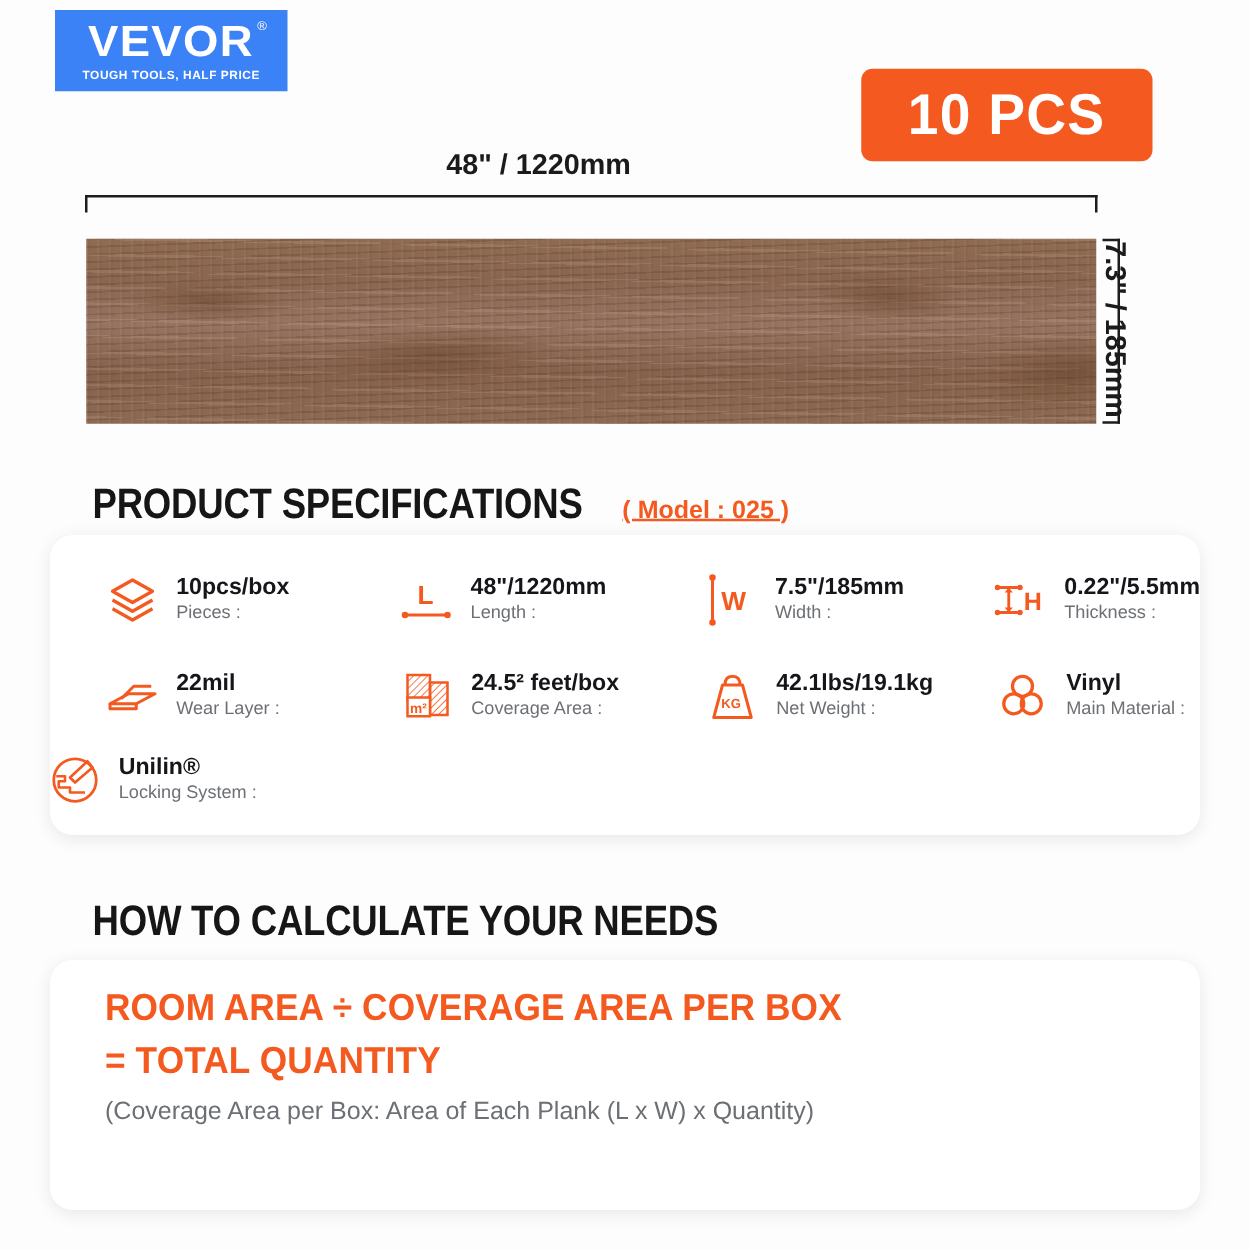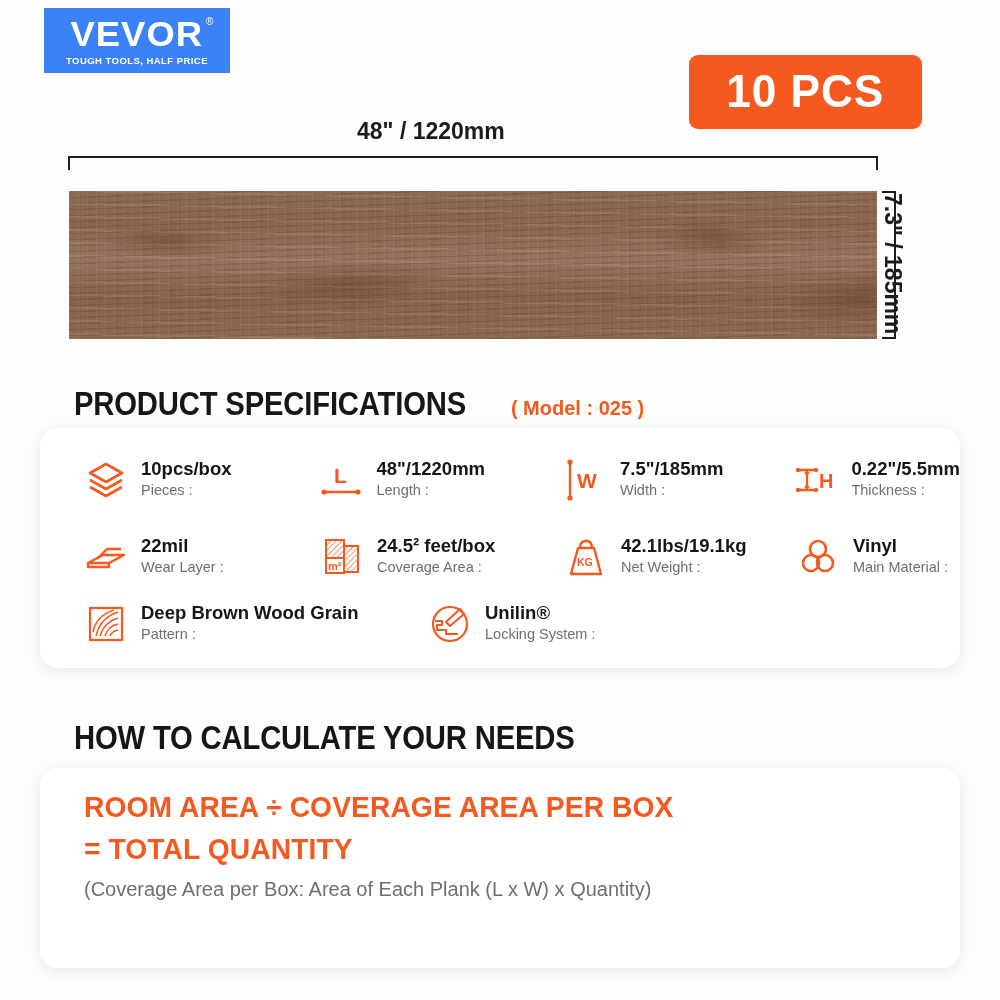--- a/index.html
+++ b/index.html
@@ -95,7 +95,7 @@
 
   
   .heading{
-    position:absolute;display:flex;align-items:baseline;gap:27px;
+    position:absolute;display:flex;align-items:baseline;gap:14px;
   }
   .heading .h-main{
     font-size:34px;font-weight:bold;color:#161616;letter-spacing:-.2px;

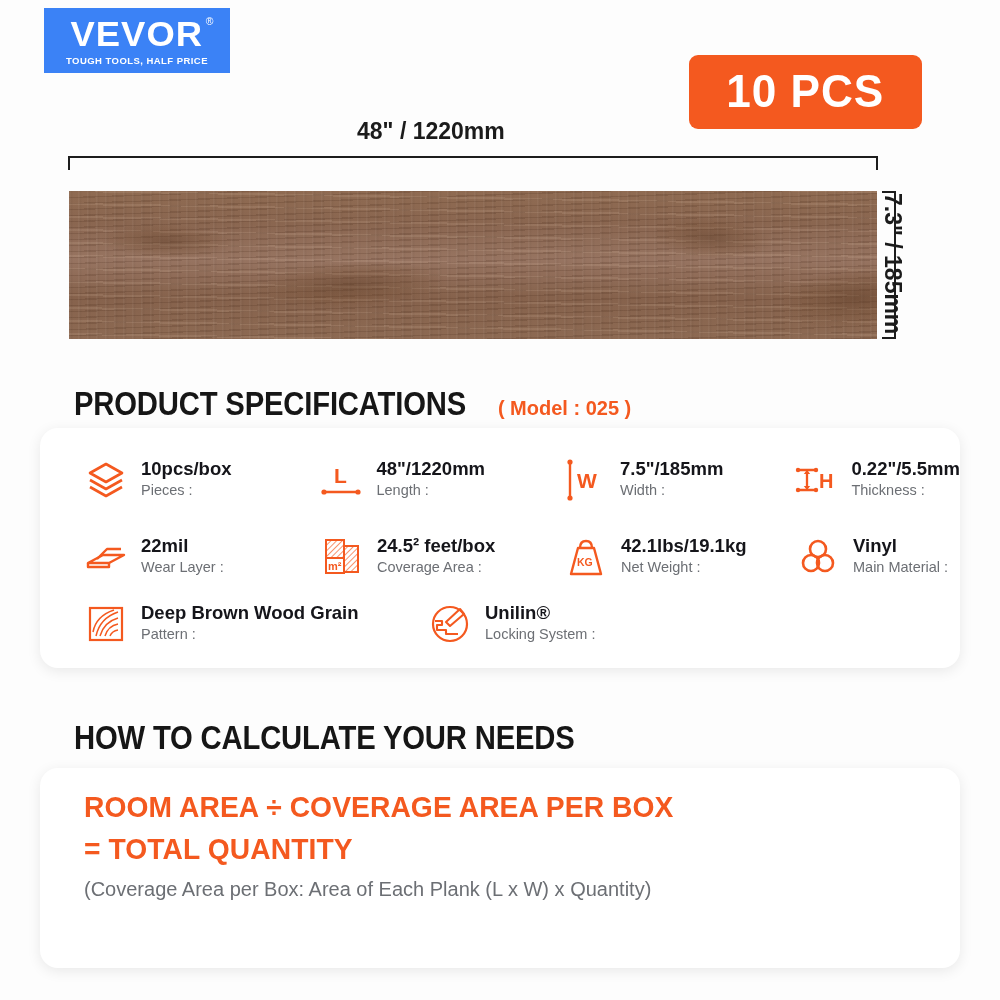--- a/index.html
+++ b/index.html
@@ -104,6 +104,7 @@
   .heading .h-model{
     font-size:20px;font-weight:bold;color:#F4591F;white-space:nowrap;
     margin-left:-46px;
+    text-decoration:underline;
   }
 
   

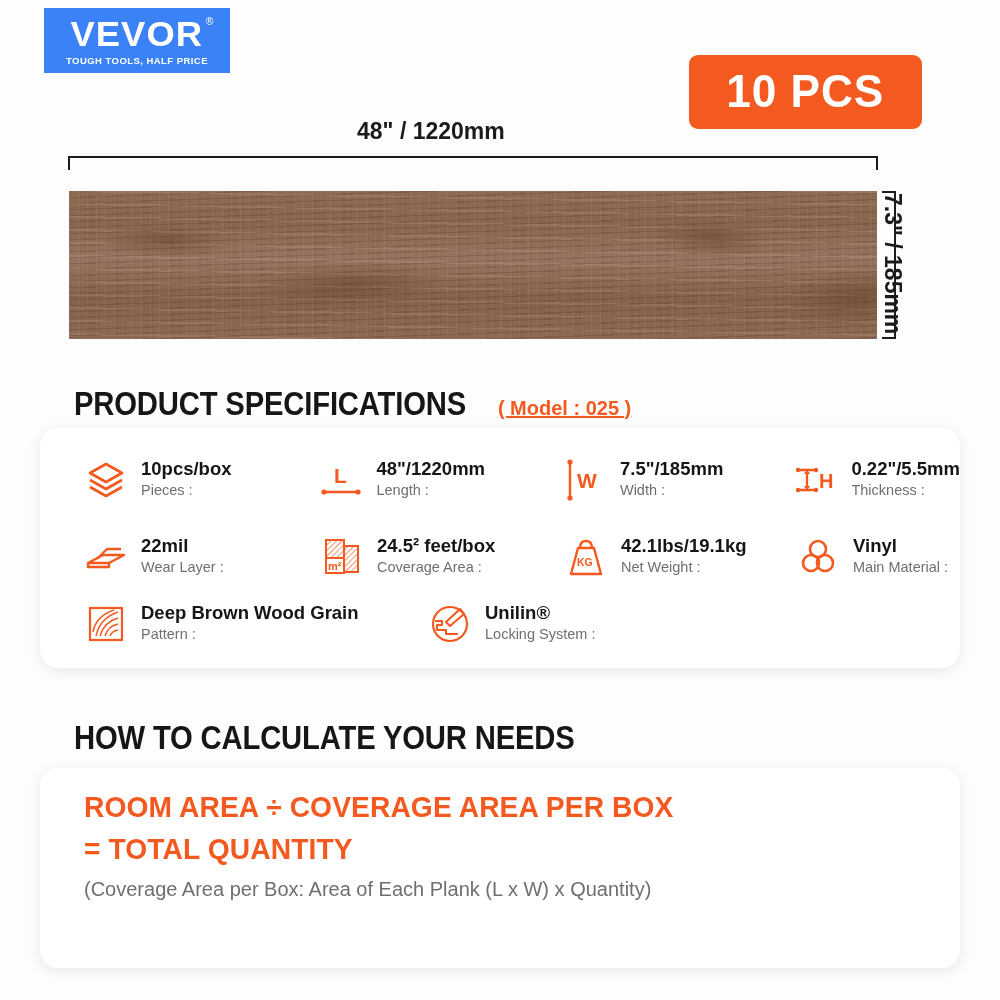--- a/index.html
+++ b/index.html
@@ -320,24 +320,6 @@
   </div>
 
   <div class="spec-row" style="left:0;top:172px;">
-    <div class="spec-item" style="margin-left:42px;width:348px;">
-      <div class="spec-ico">
-        <svg width="44" height="44" viewBox="0 0 44 44">
-          <rect x="6" y="6" width="32" height="32" fill="none" stroke="#F4591F" stroke-width="2.2"></rect>
-          <g fill="none" stroke="#F4591F" stroke-width="1.5">
-            <path d="M34 10 Q16 16 12 34"></path>
-            <path d="M34 16 Q20 20 16 34"></path>
-            <path d="M34 22 Q24 24 21 34"></path>
-            <path d="M34 28 Q28 29 26 34"></path>
-            <path d="M30 8 Q12 14 9 30"></path>
-          </g>
-        </svg>
-      </div>
-      <div class="spec-txt">
-        <div class="spec-val">Deep Brown Wood Grain</div>
-        <div class="spec-lbl">Pattern :</div>
-      </div>
-    </div>
 
     <div class="spec-item" style="margin-left:-4px;">
       <div class="spec-ico">

